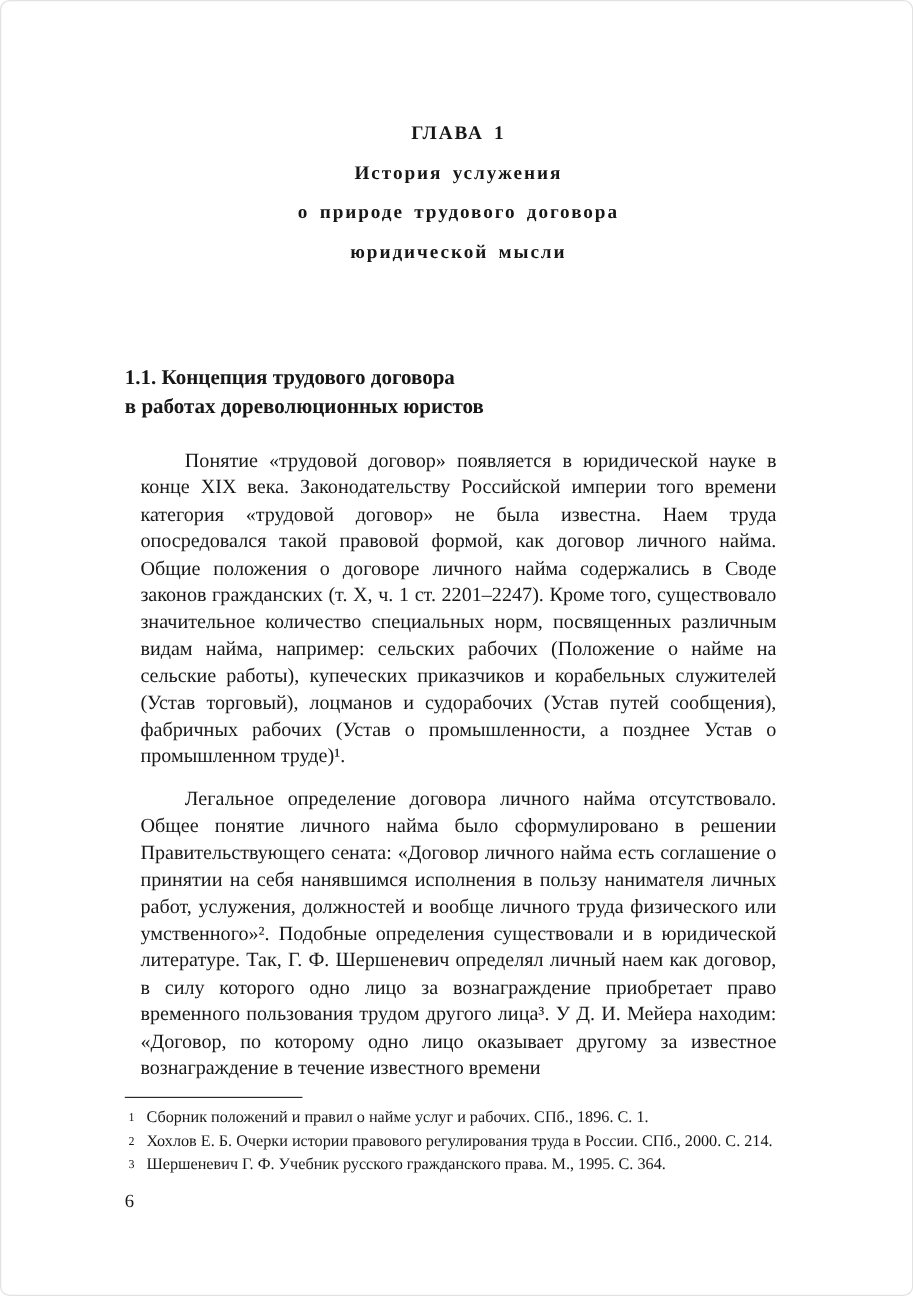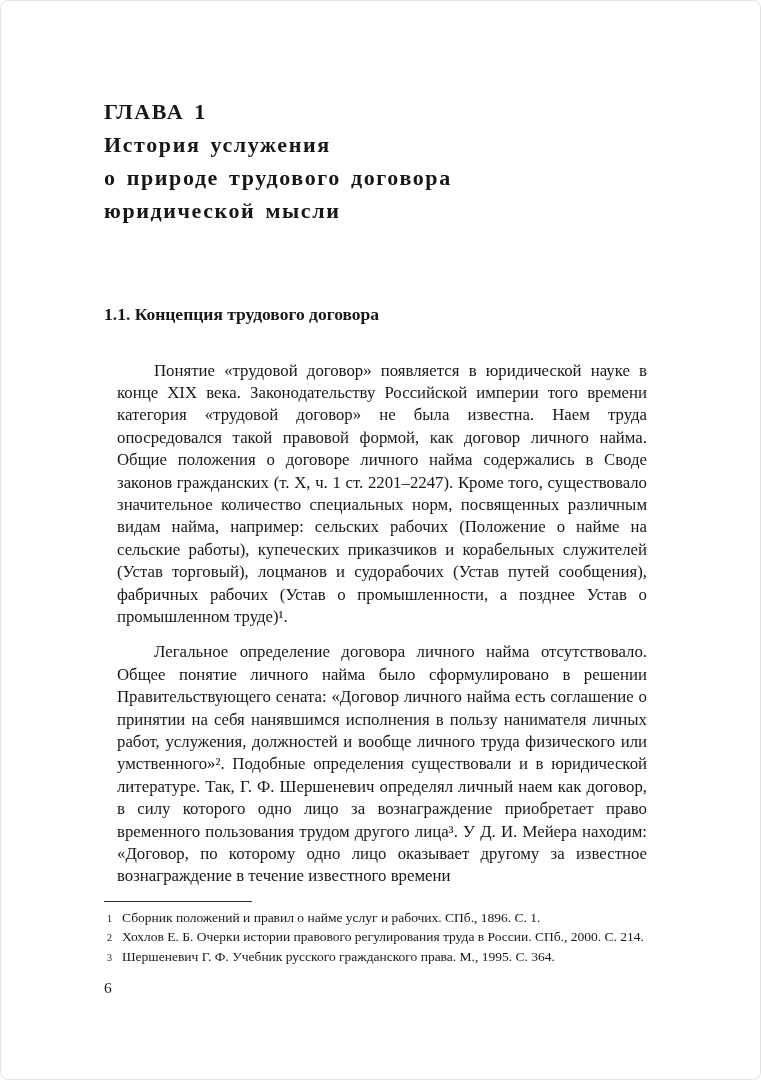--- a/index.html
+++ b/index.html
@@ -24,7 +24,8 @@
   }
   .chapter-title {
     margin: 0 0 76px 0;
-    font-size: 22px;
+    text-align: center;
+    font-size: 16px;
     font-weight: bold;
     line-height: 33px;
     letter-spacing: 1.6px;

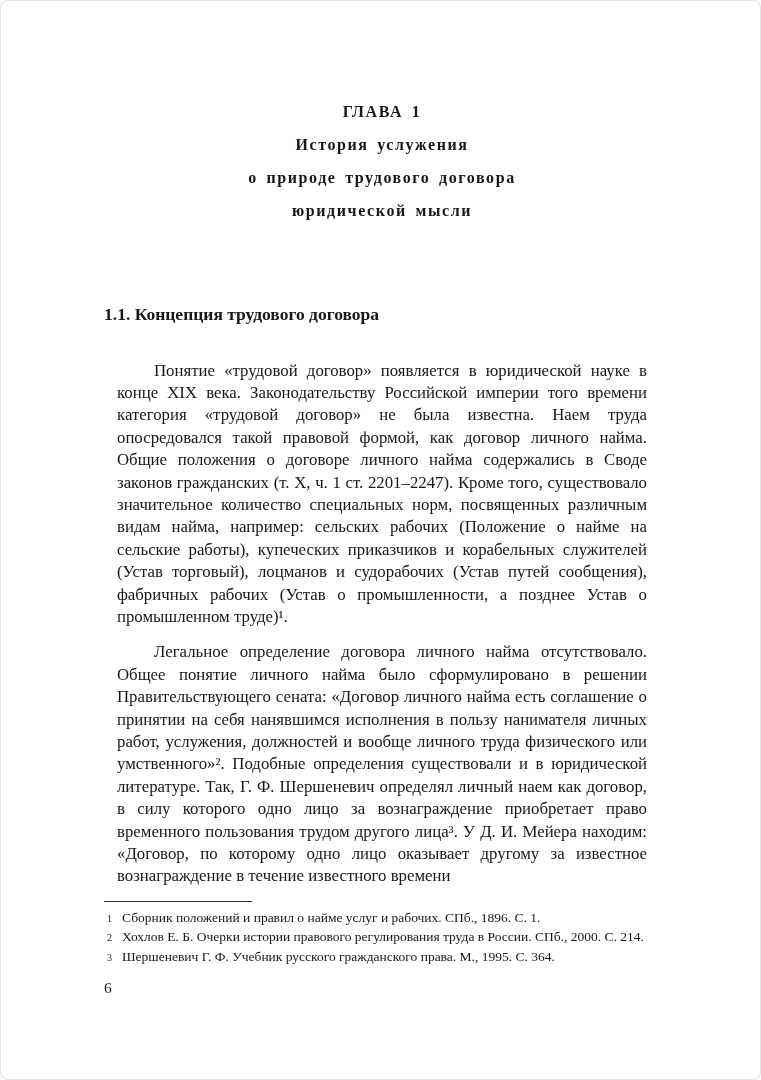--- a/index.html
+++ b/index.html
@@ -35,7 +35,7 @@
     display: block;
   }
   .section-heading {
-    margin: 0 0 33px 0;
+    margin: 0 0 23px 0;
     font-size: 17.5px;
     font-weight: bold;
     line-height: 23.5px;

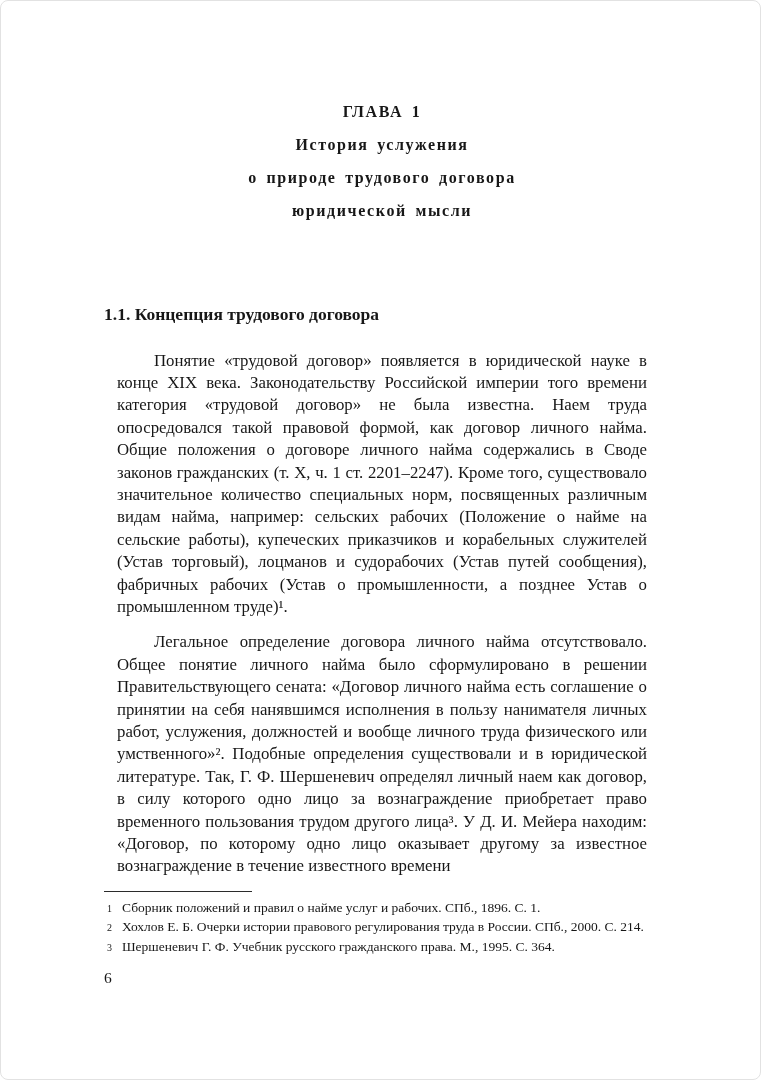--- a/index.html
+++ b/index.html
@@ -96,6 +96,7 @@
 
     <h2 class="section-heading">
       <span class="line">1.1. Концепция трудового договора</span>
+      <span class="line">в работах дореволюционных юристов</span>
     </h2>
 
     <div class="body-text">

